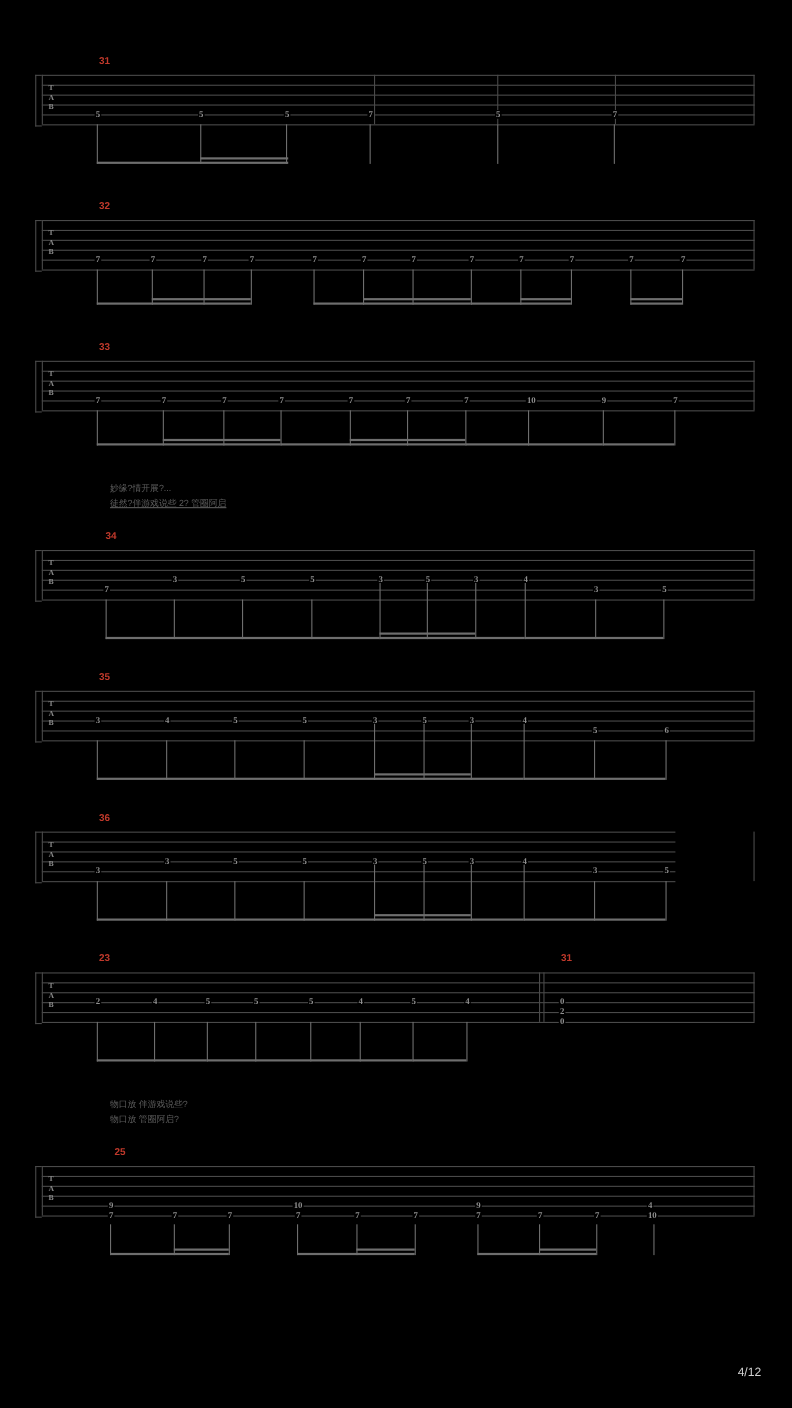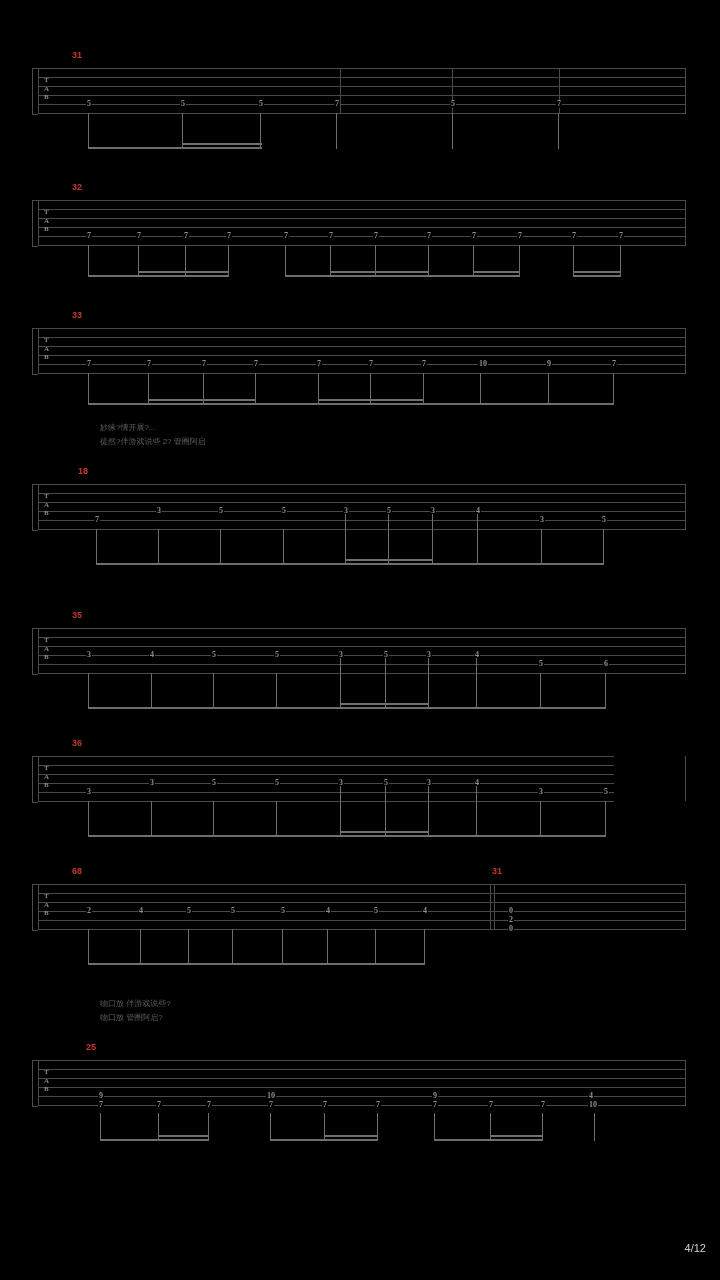--- a/index.html
+++ b/index.html
@@ -15,7 +15,7 @@
   .tablabel{position:absolute;left:6px;color:#8a8a8a;font-size:7px;line-height:8px;letter-spacing:0px;font-family:"Liberation Serif",serif;font-weight:bold;}
   .tablabel div{height:8.6px;}
 
-  .measnum{position:absolute;color:#c0392b;font-size:9px;font-weight:bold;font-family:"Liberation Sans",sans-serif;}
+  .measnum{position:absolute;color:#c0392b;font-size:9px;font-weight:bold;font-family:"Liberation Sans",sans-serif;margin-left:18px;}
 
   .note{position:absolute;color:#8f8f8f;font-size:8px;font-family:"Liberation Serif",serif;font-weight:bold;line-height:8px;background:#000;padding:0 1px;}
 

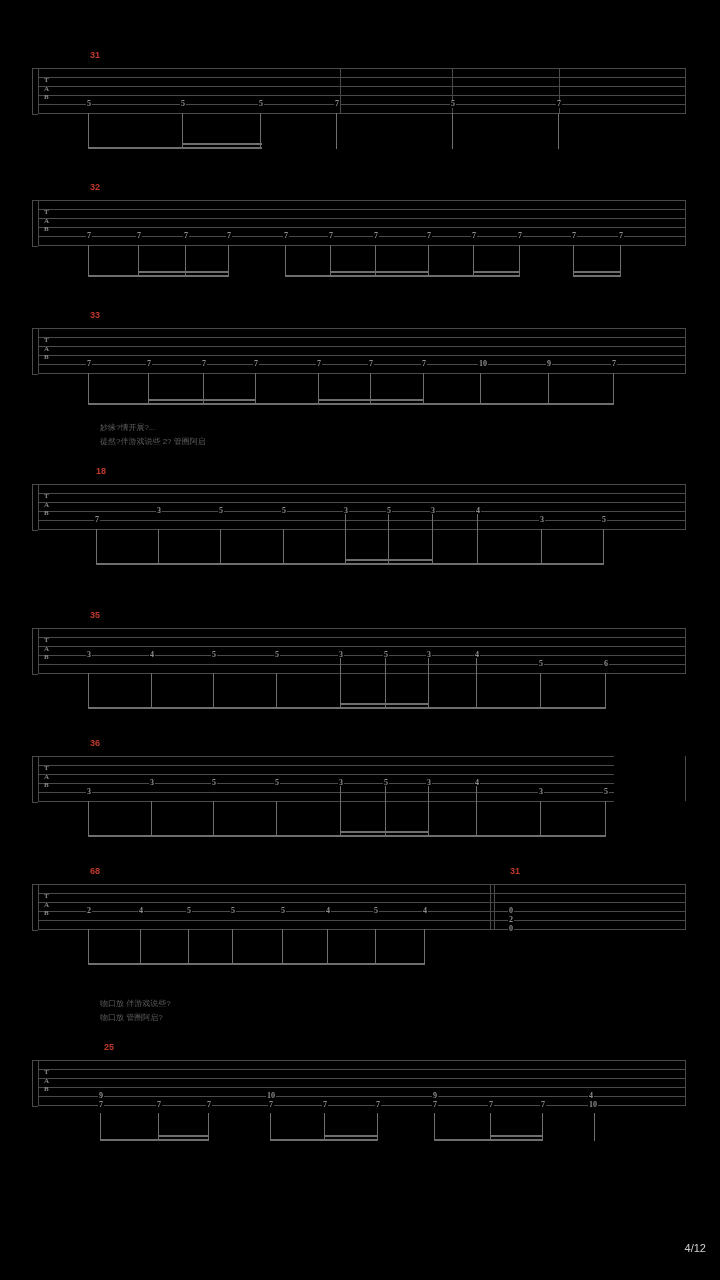--- a/index.html
+++ b/index.html
@@ -167,7 +167,7 @@
     <div class="beam" style="left:510px;top:75px;width:65px;"></div>
   </div>
 
-  <div class="system" style="left:38px;top:484px;width:648px;height:56px;">
+  <div class="system" style="left:38px;top:500px;width:648px;height:56px;">
     <div class="lyric" style="left:62px;top:-62px;">妙缘?情开展?...</div>
     <div class="lyric" style="left:62px;top:-48px;">徒然?伴游戏说些 2? 管圈阿启</div>
     <div class="measnum" style="left:40px;top:-18px;">18</div>

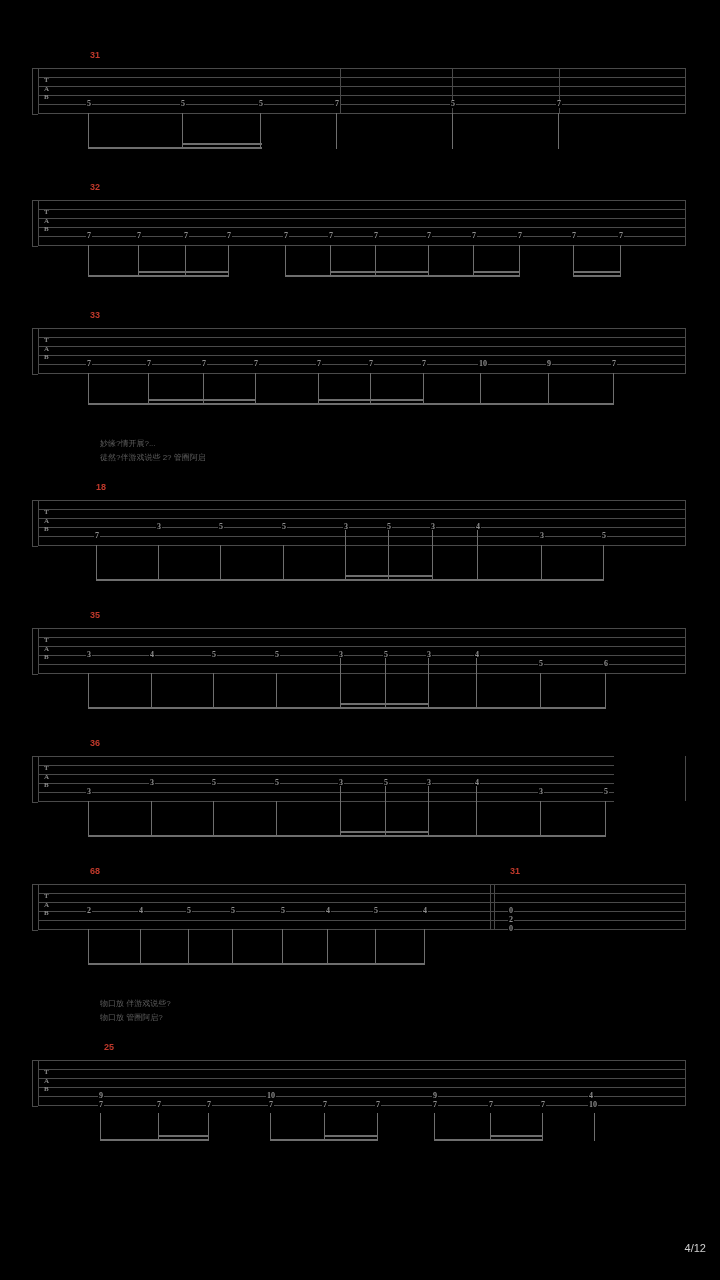--- a/index.html
+++ b/index.html
@@ -169,7 +169,7 @@
 
   <div class="system" style="left:38px;top:500px;width:648px;height:56px;">
     <div class="lyric" style="left:62px;top:-62px;">妙缘?情开展?...</div>
-    <div class="lyric" style="left:62px;top:-48px;">徒然?伴游戏说些 2? 管圈阿启</div>
+    <div class="lyric" style="left:62px;top:-48px;text-decoration:underline;">徒然?伴游戏说些 2? 管圈阿启</div>
     <div class="measnum" style="left:40px;top:-18px;">18</div>
     <div class="staff">
       <div class="sline" style="top:0px;"></div>

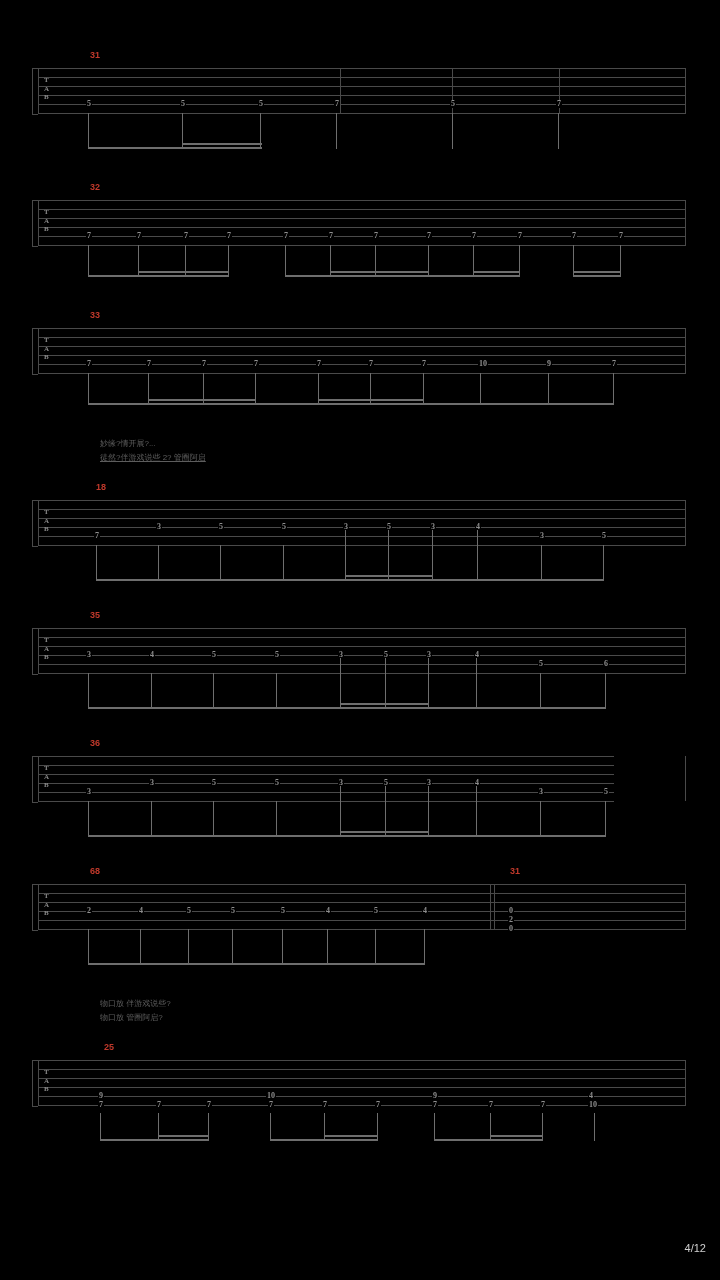--- a/index.html
+++ b/index.html
@@ -170,7 +170,7 @@
   <div class="system" style="left:38px;top:500px;width:648px;height:56px;">
     <div class="lyric" style="left:62px;top:-62px;">妙缘?情开展?...</div>
     <div class="lyric" style="left:62px;top:-48px;text-decoration:underline;">徒然?伴游戏说些 2? 管圈阿启</div>
-    <div class="measnum" style="left:40px;top:-18px;">18</div>
+    <div class="measnum" style="left:40px;top:-18px;">34</div>
     <div class="staff">
       <div class="sline" style="top:0px;"></div>
       <div class="sline" style="top:9px;"></div>

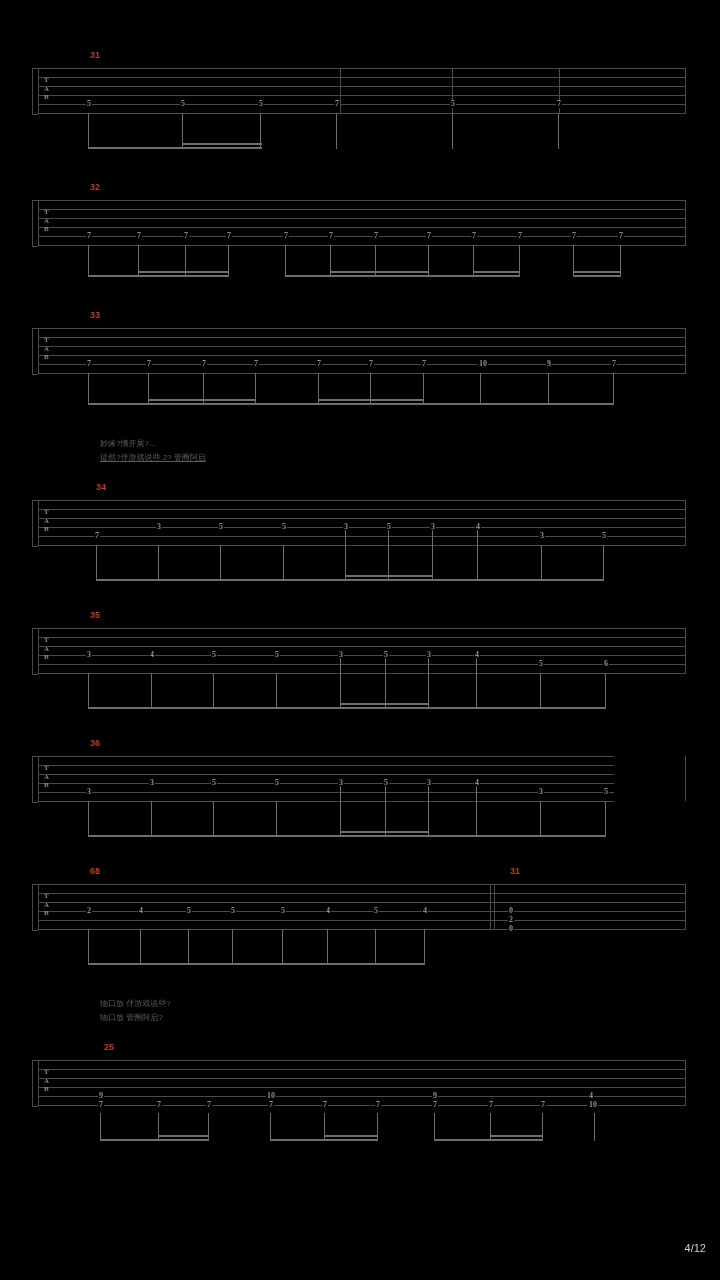--- a/index.html
+++ b/index.html
@@ -305,7 +305,7 @@
   </div>
 
   <div class="system" style="left:38px;top:884px;width:648px;height:56px;">
-    <div class="measnum" style="left:34px;top:-18px;">68</div>
+    <div class="measnum" style="left:34px;top:-18px;">23</div>
     <div class="measnum" style="left:454px;top:-18px;">31</div>
     <div class="staff">
       <div class="sline" style="top:0px;"></div>

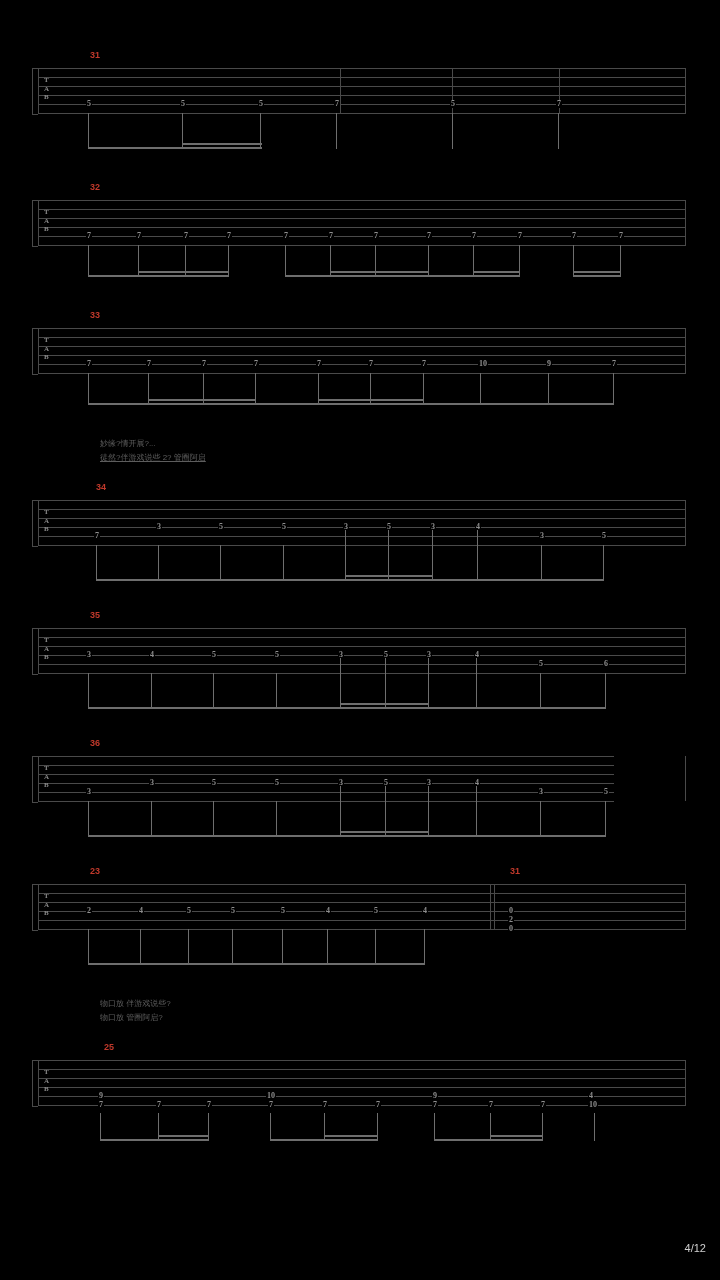--- a/index.html
+++ b/index.html
@@ -25,7 +25,7 @@
 
   .lyric{position:absolute;color:#5d5d5d;font-size:8px;font-family:"Liberation Sans",sans-serif;white-space:nowrap;}
 
-  .pagenum{position:absolute;right:14px;bottom:26px;color:#d0d0d0;font-size:11px;font-family:"Liberation Sans",sans-serif;}
+  .pagenum{position:absolute;right:28px;bottom:26px;color:#d0d0d0;font-size:11px;font-family:"Liberation Sans",sans-serif;}
 </style>
 </head>
 <body>

